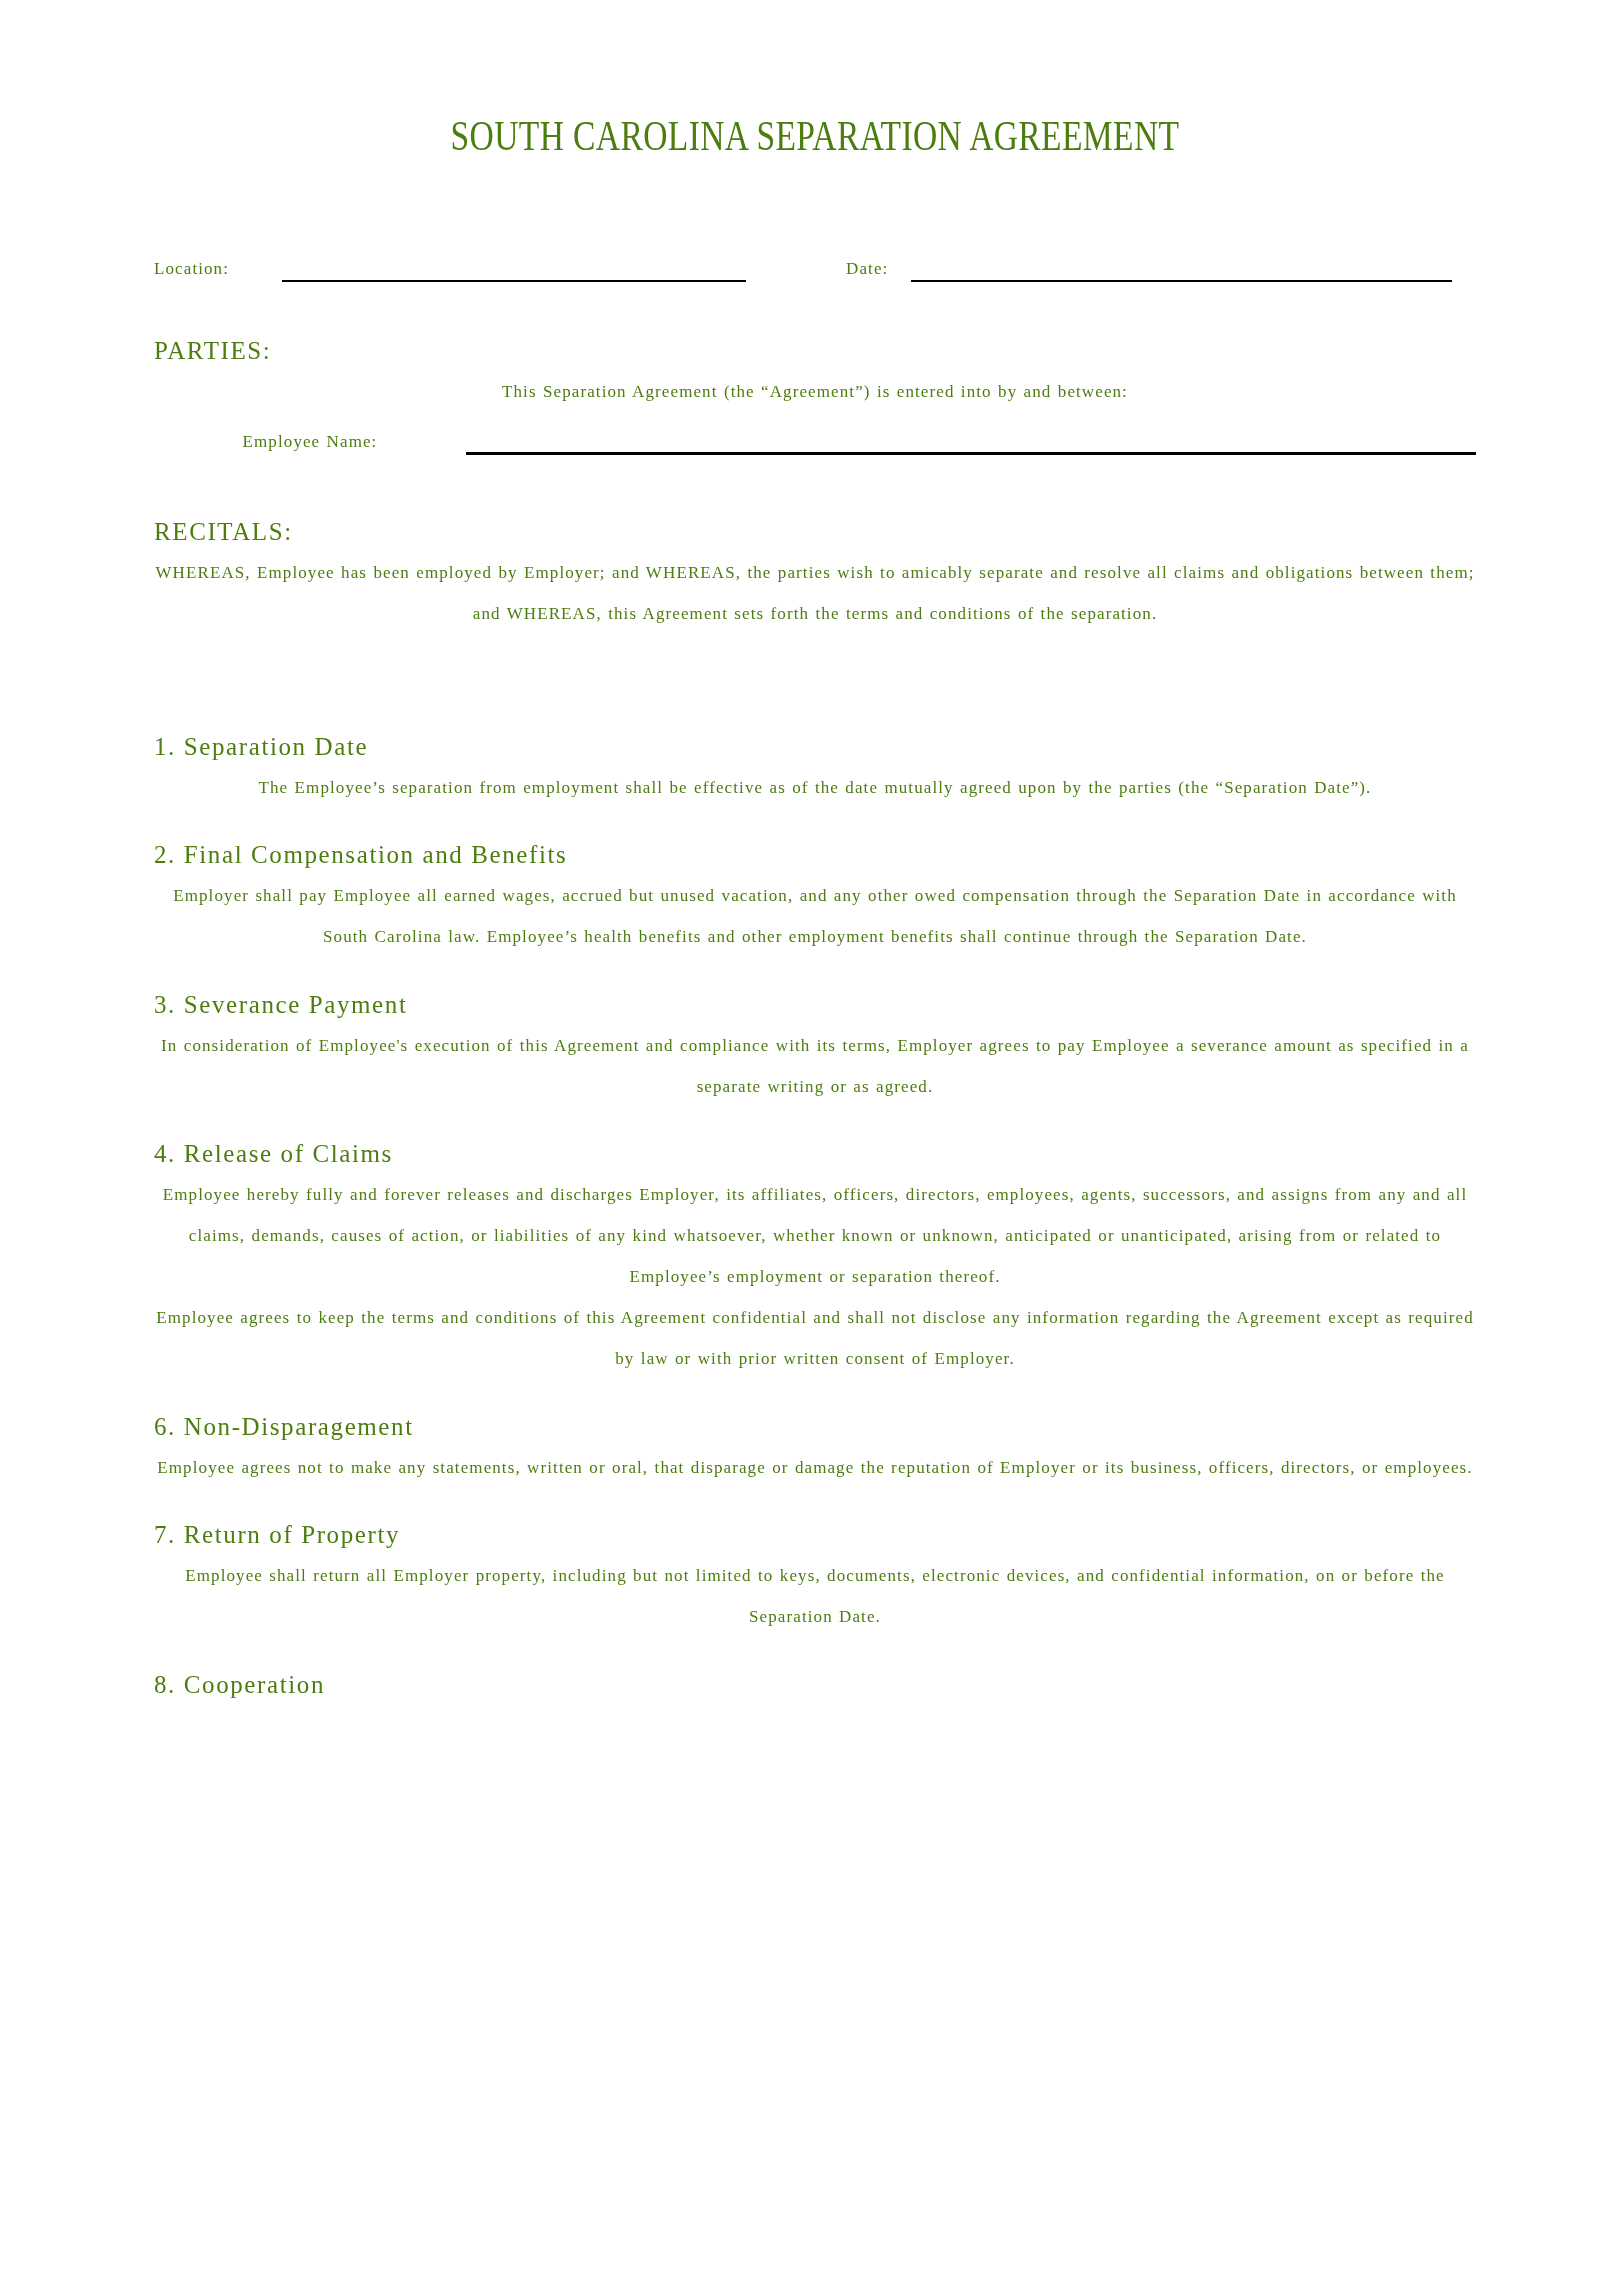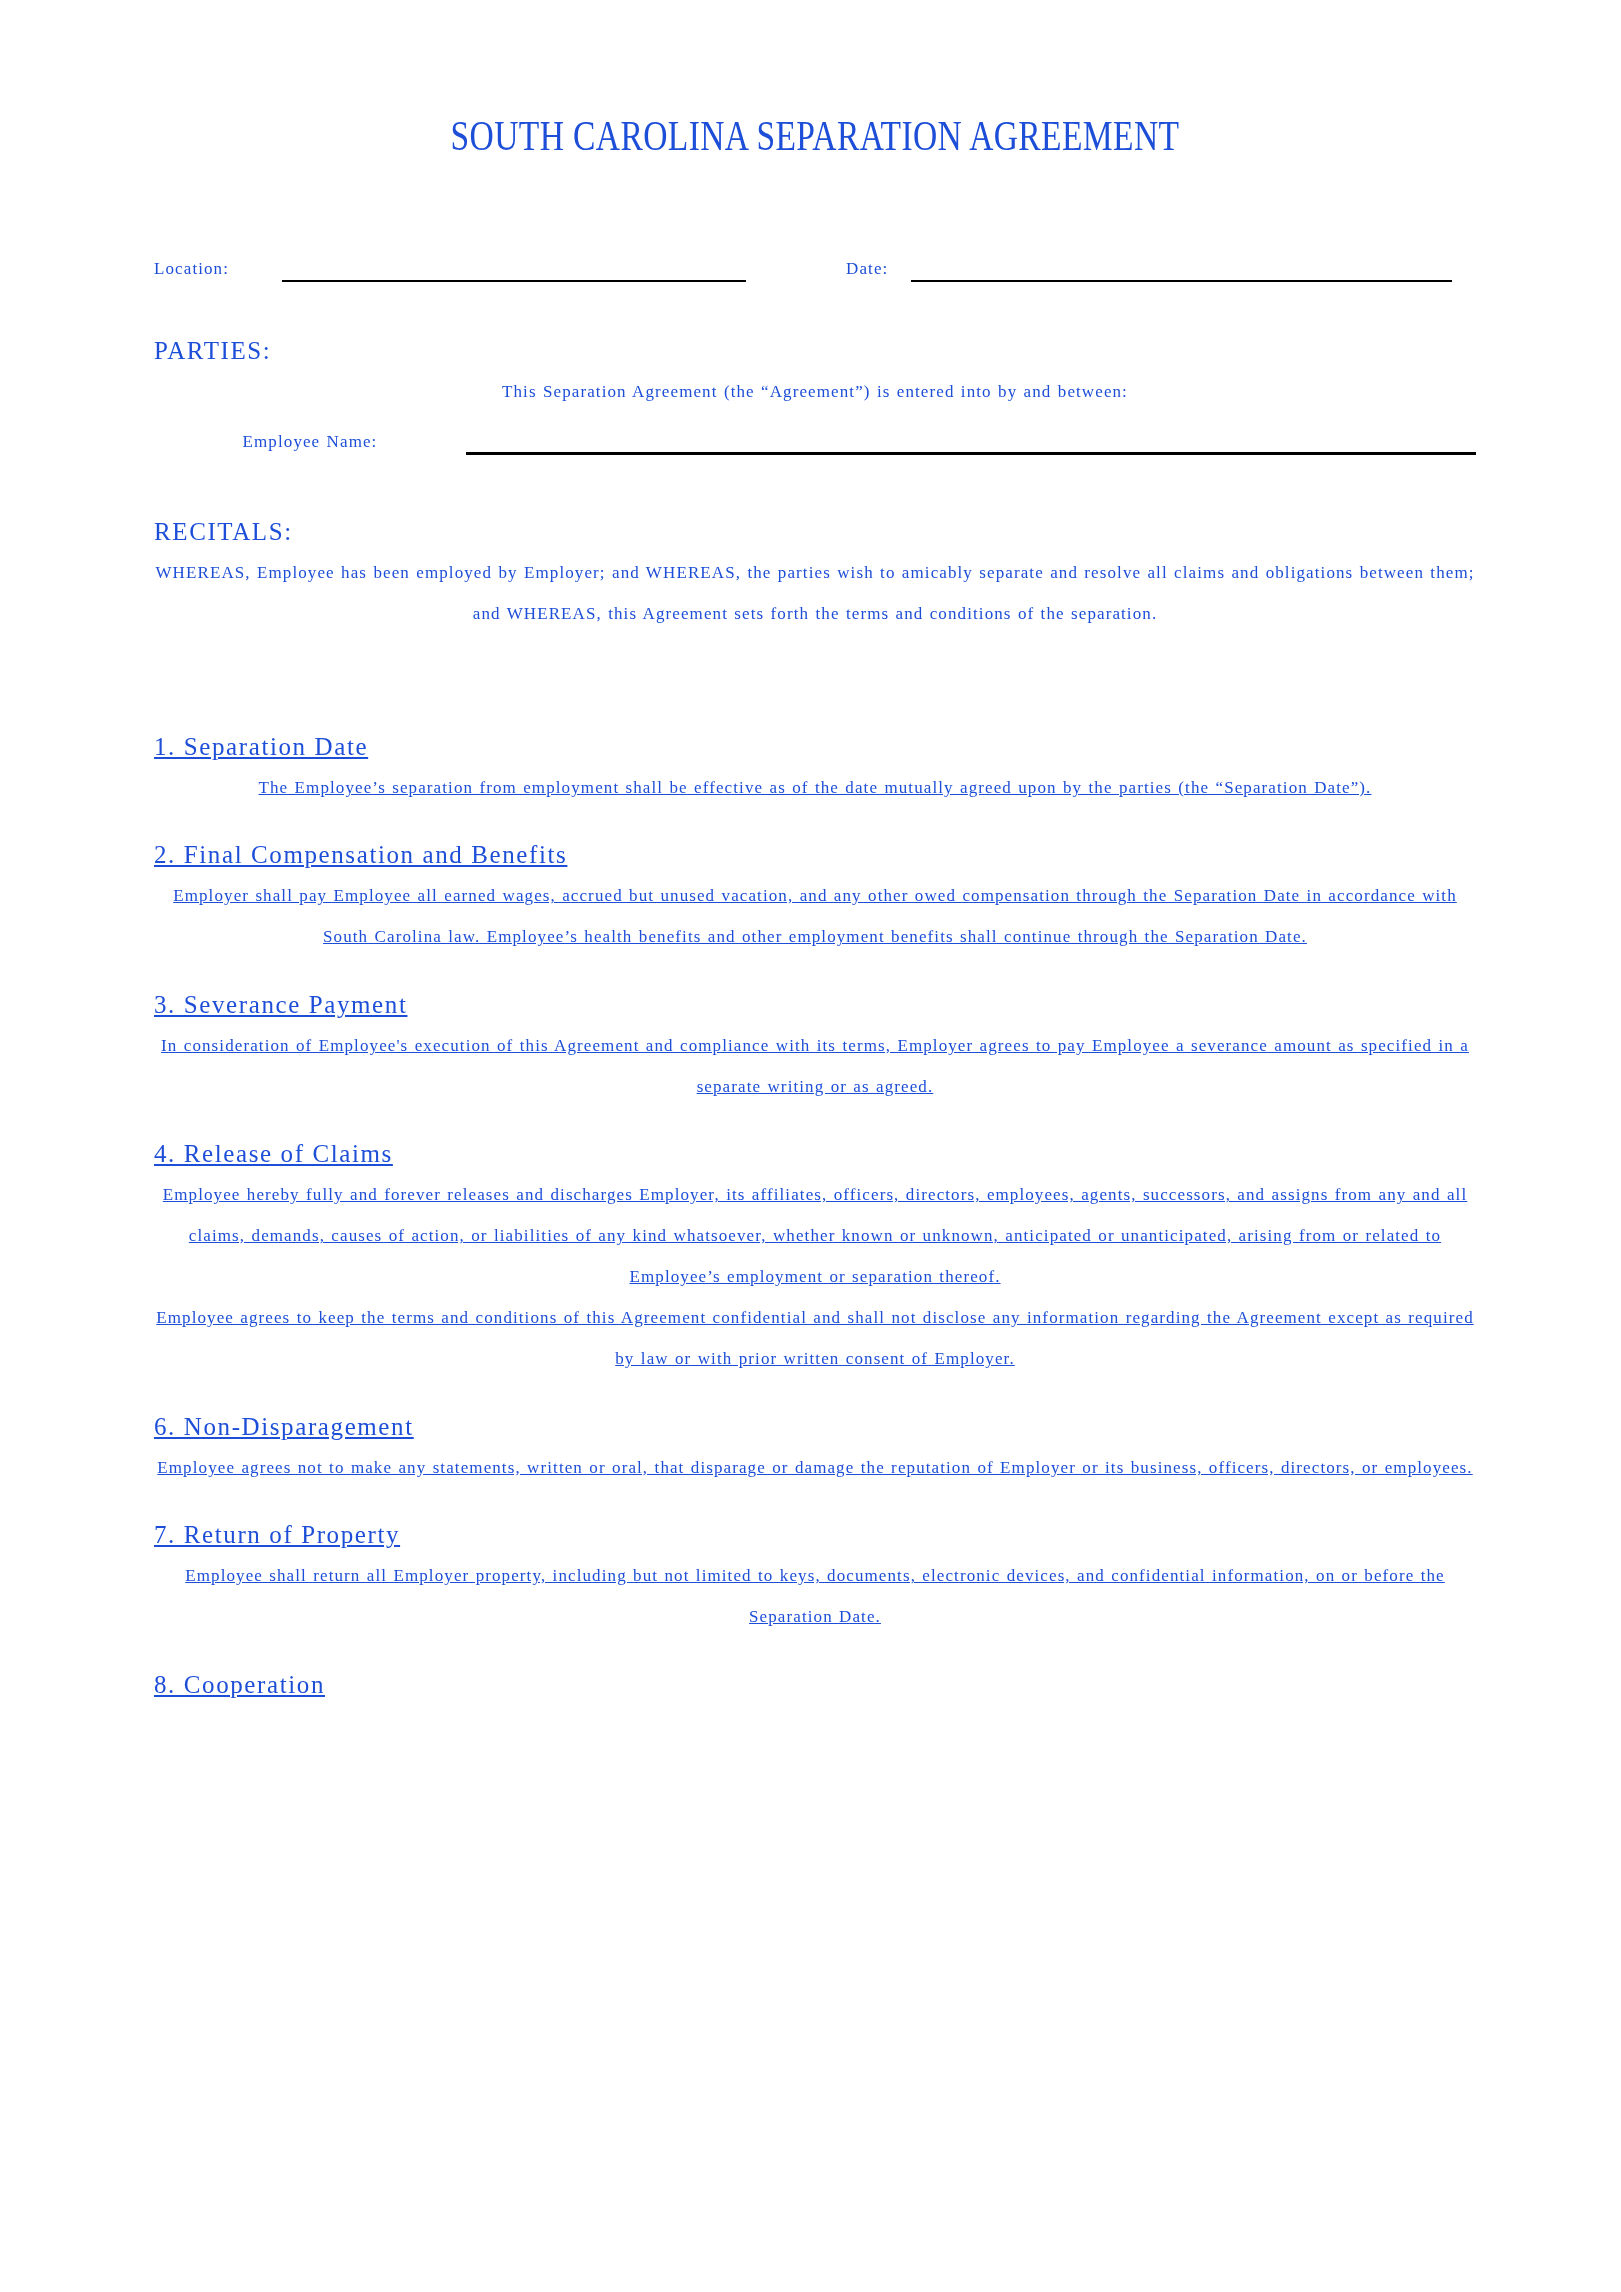--- a/index.html
+++ b/index.html
@@ -16,7 +16,7 @@
     box-sizing: border-box;
     padding: 110px 145px 0 154px;
     font-family: "Liberation Serif", "DejaVu Serif", serif;
-    color: #1d4ed8;
+    color: #4d7c0f;
     overflow: hidden;
   }
   .doc-title {

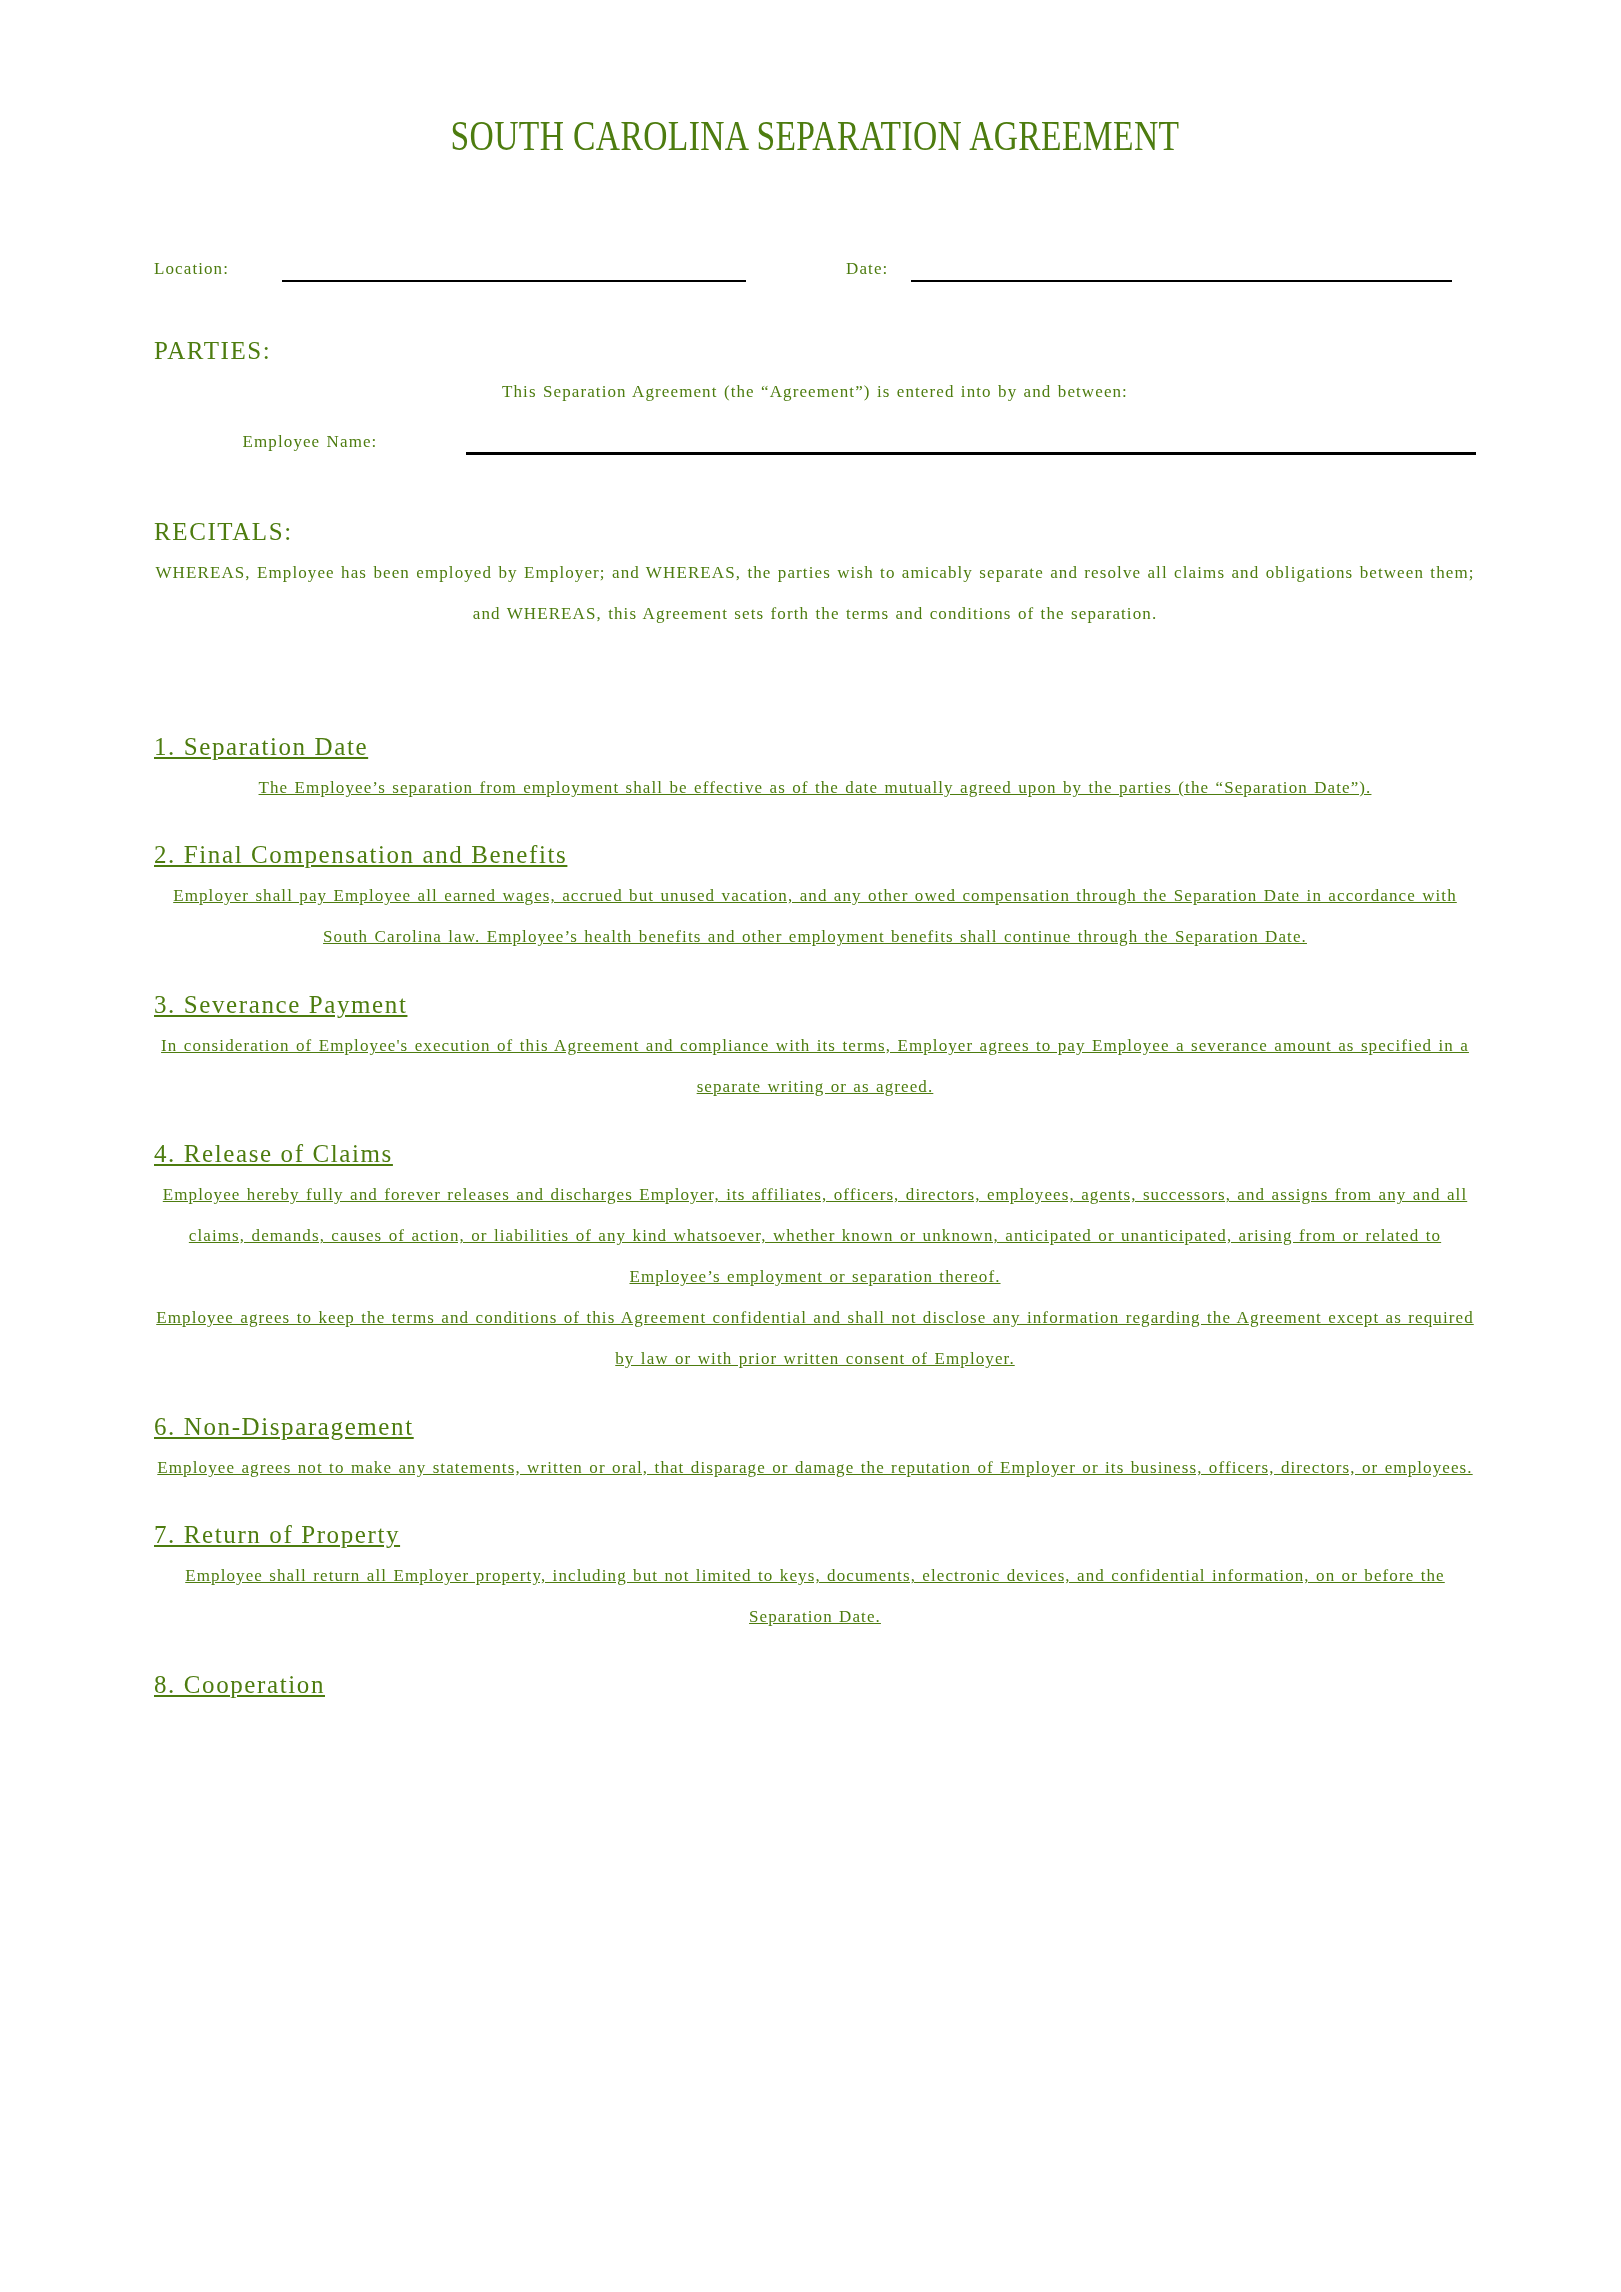--- a/index.html
+++ b/index.html
@@ -72,7 +72,7 @@
     border-bottom-width: 3.9px;
   }
   .recitals-block { margin-top: 49px; }
-  .sections-block { margin-top: 16px; text-decoration: underline; }
+  .sections-block { margin-top: 16px; }
   .sec.first .sec-h { margin-top: 92px; }
 </style>
 </head>

